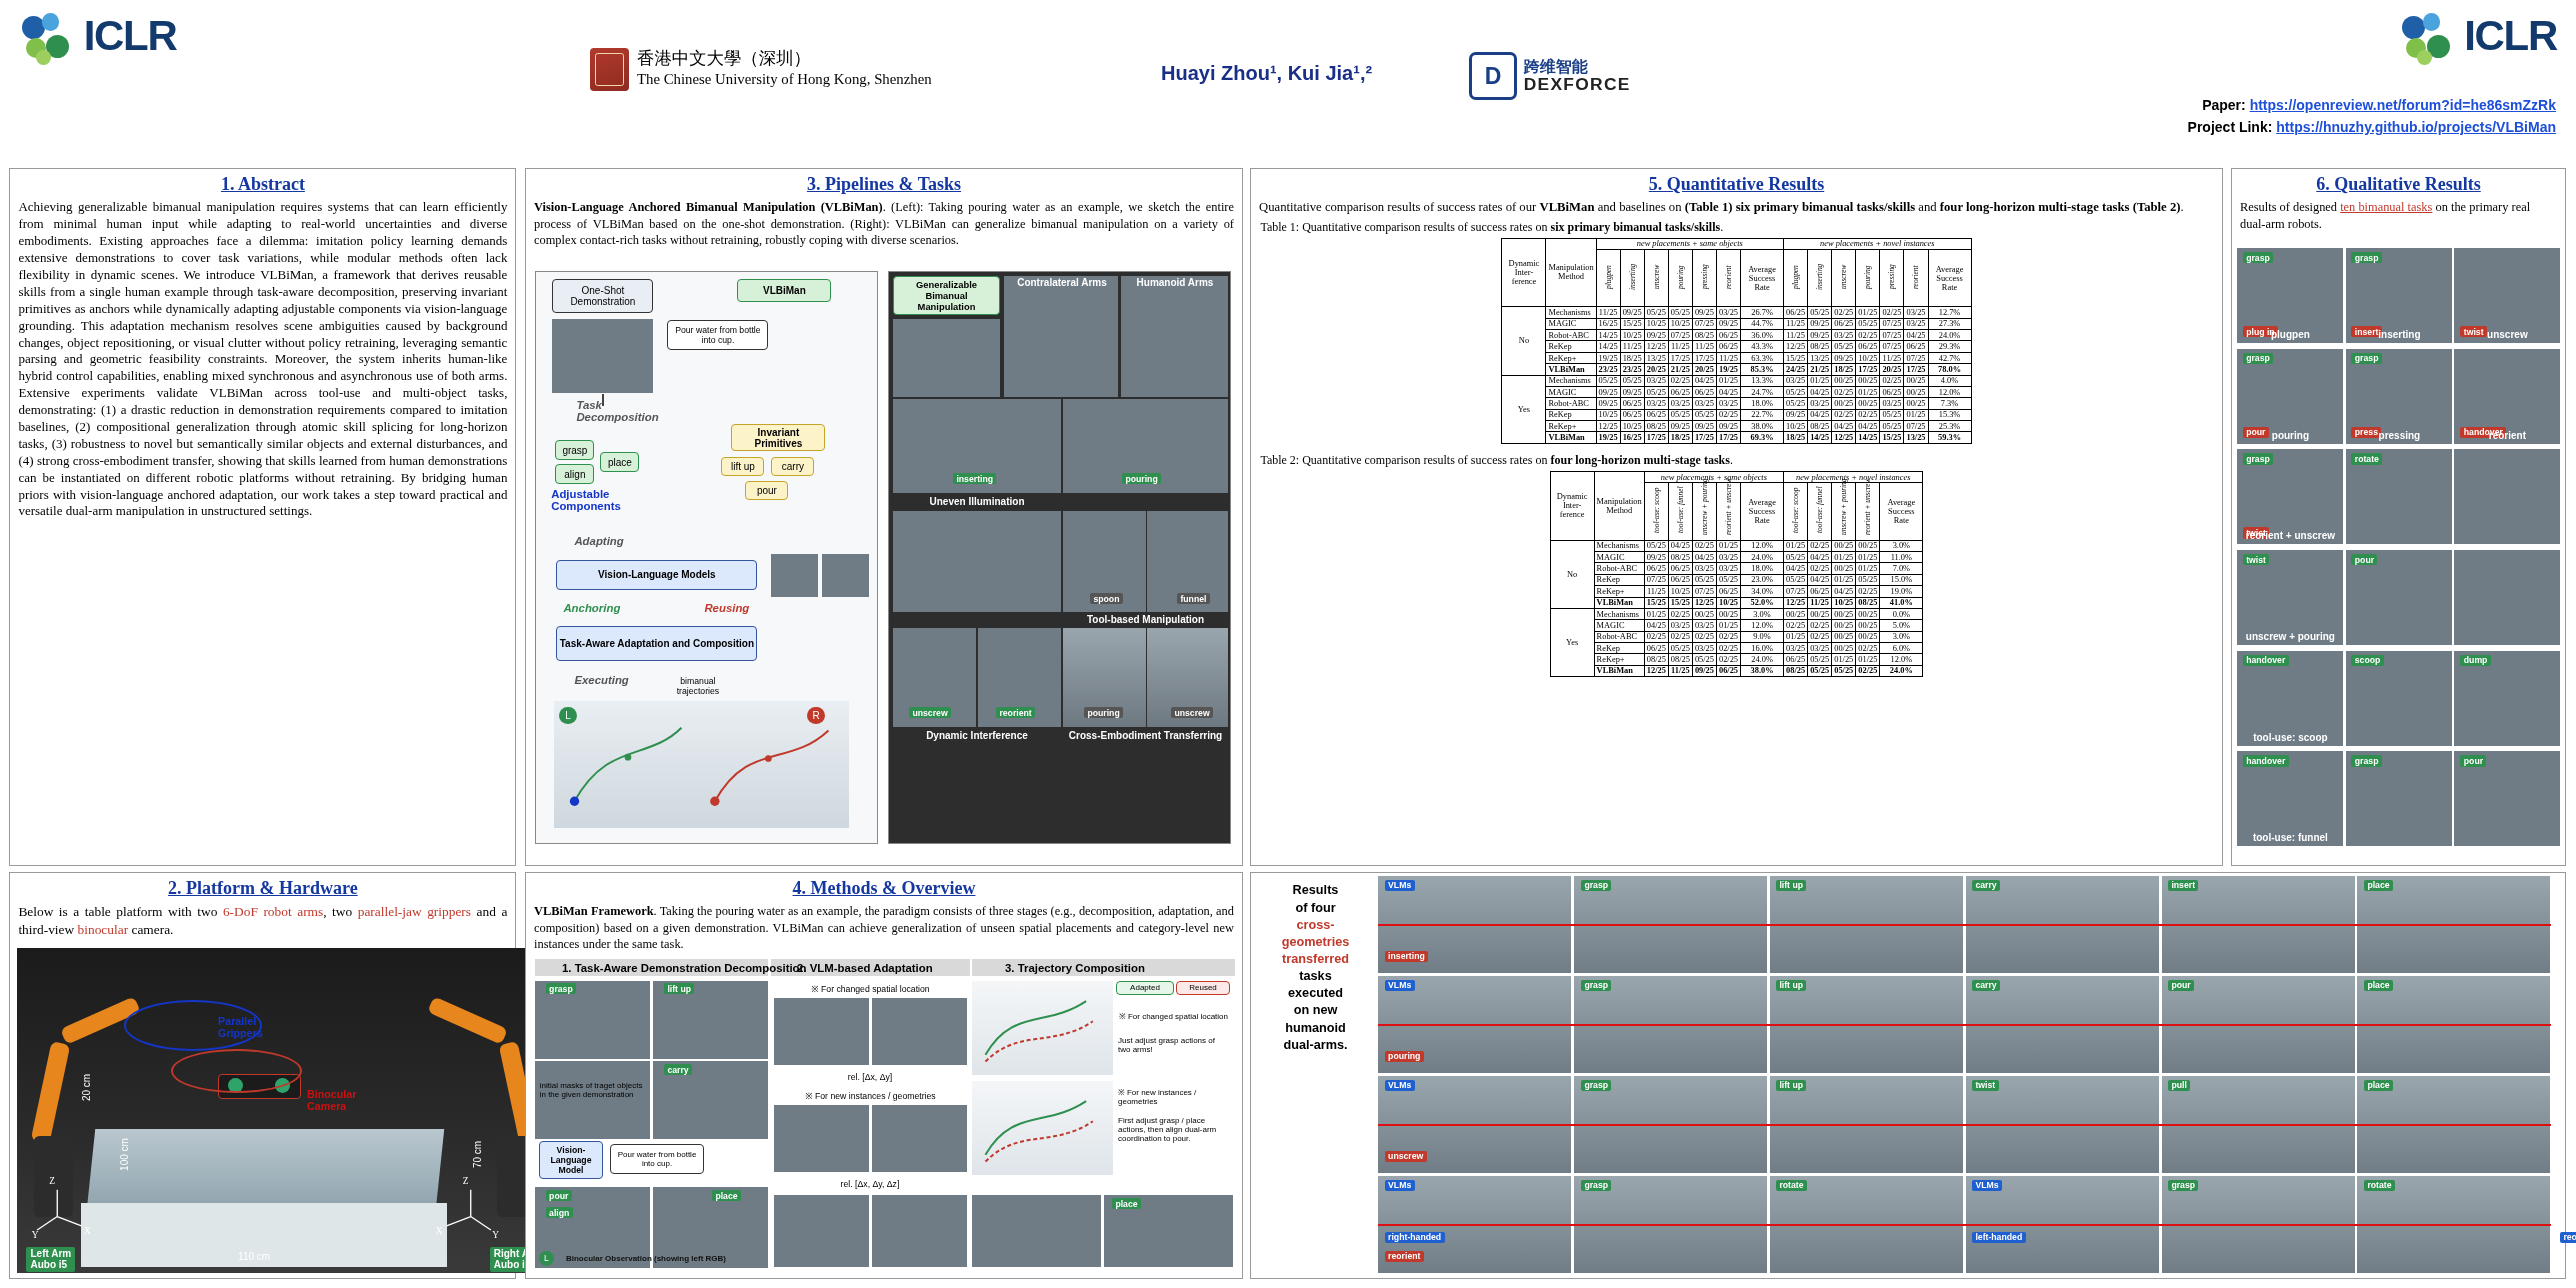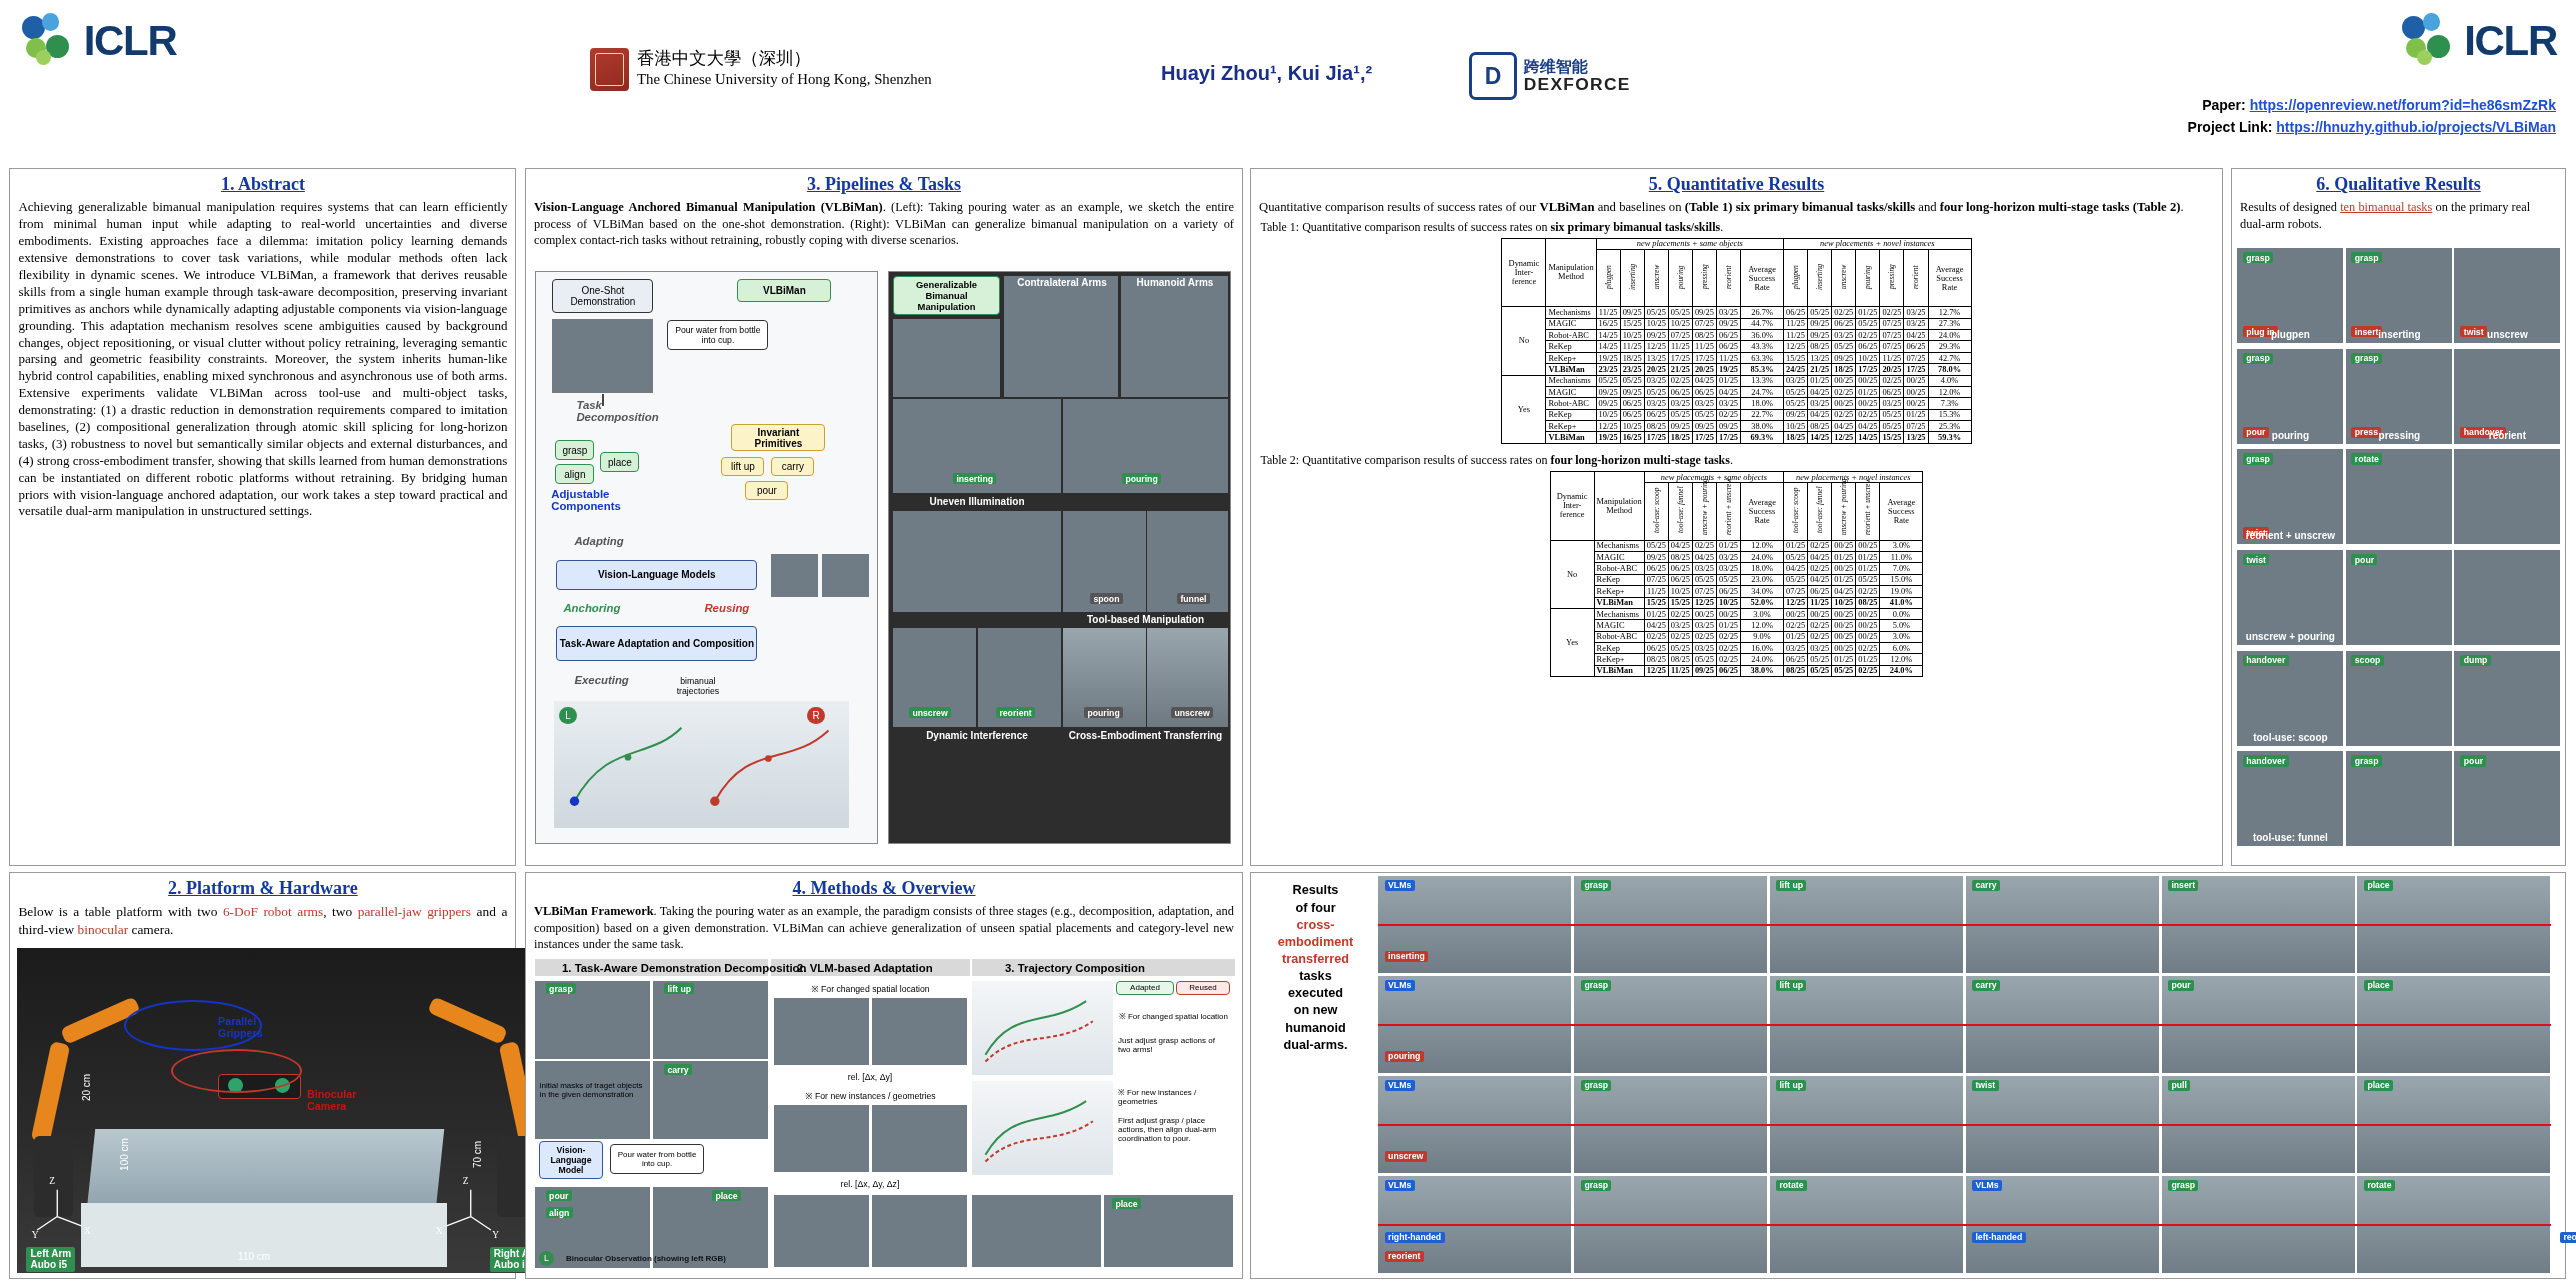--- a/index.html
+++ b/index.html
@@ -8,7 +8,7 @@
 
   
   .header{position:absolute;left:0;top:0;width:2576px;height:168px;}
-  .iclr-logo{position:absolute;top:12px;display:flex;align-items:center;gap:6.7px;}
+  .iclr-logo{position:absolute;top:12px;display:flex;gap:6.7px;}
   .iclr-logo.left{left:19px;}
   .iclr-logo.right{right:19px;}
   .iclr-mark{width:58px;height:58px;position:relative;}

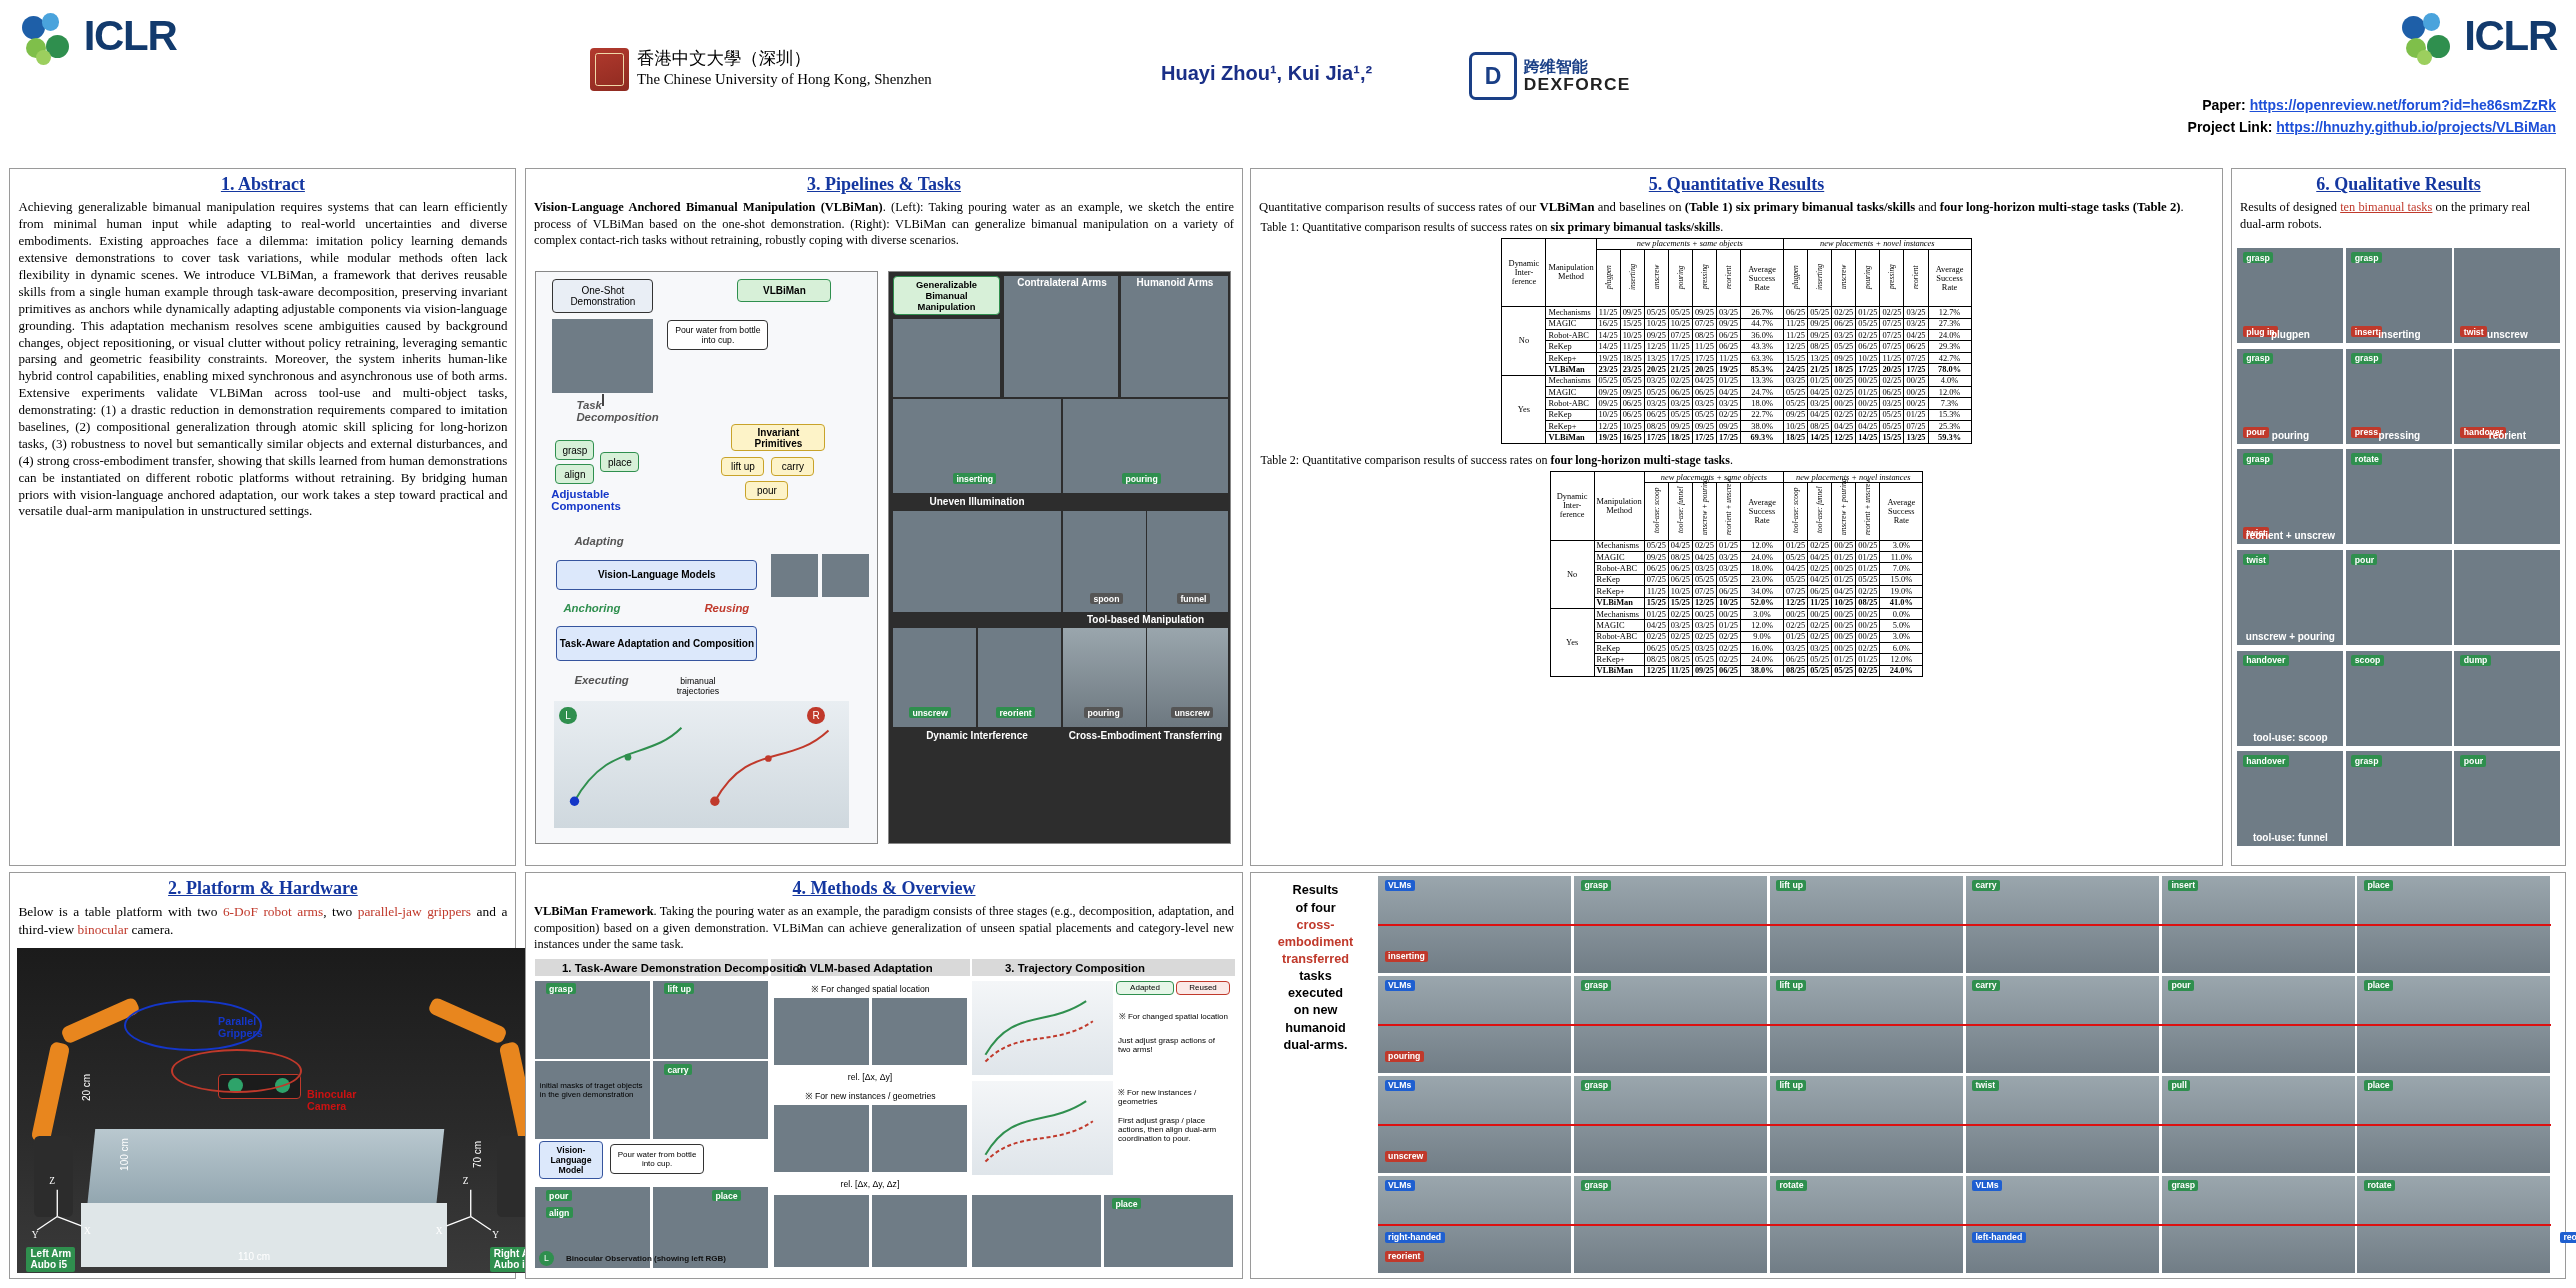--- a/index.html
+++ b/index.html
@@ -866,7 +866,7 @@
         <div>Results</div>
         <div>of four</div>
         <div class="redtxt">cross-</div>
-        <div class="redtxt">embodiment</div>
+        <div class="redtxt">geometries</div>
         <div class="redtxt">transferred</div>
         <div>tasks</div>
         <div>executed</div>

